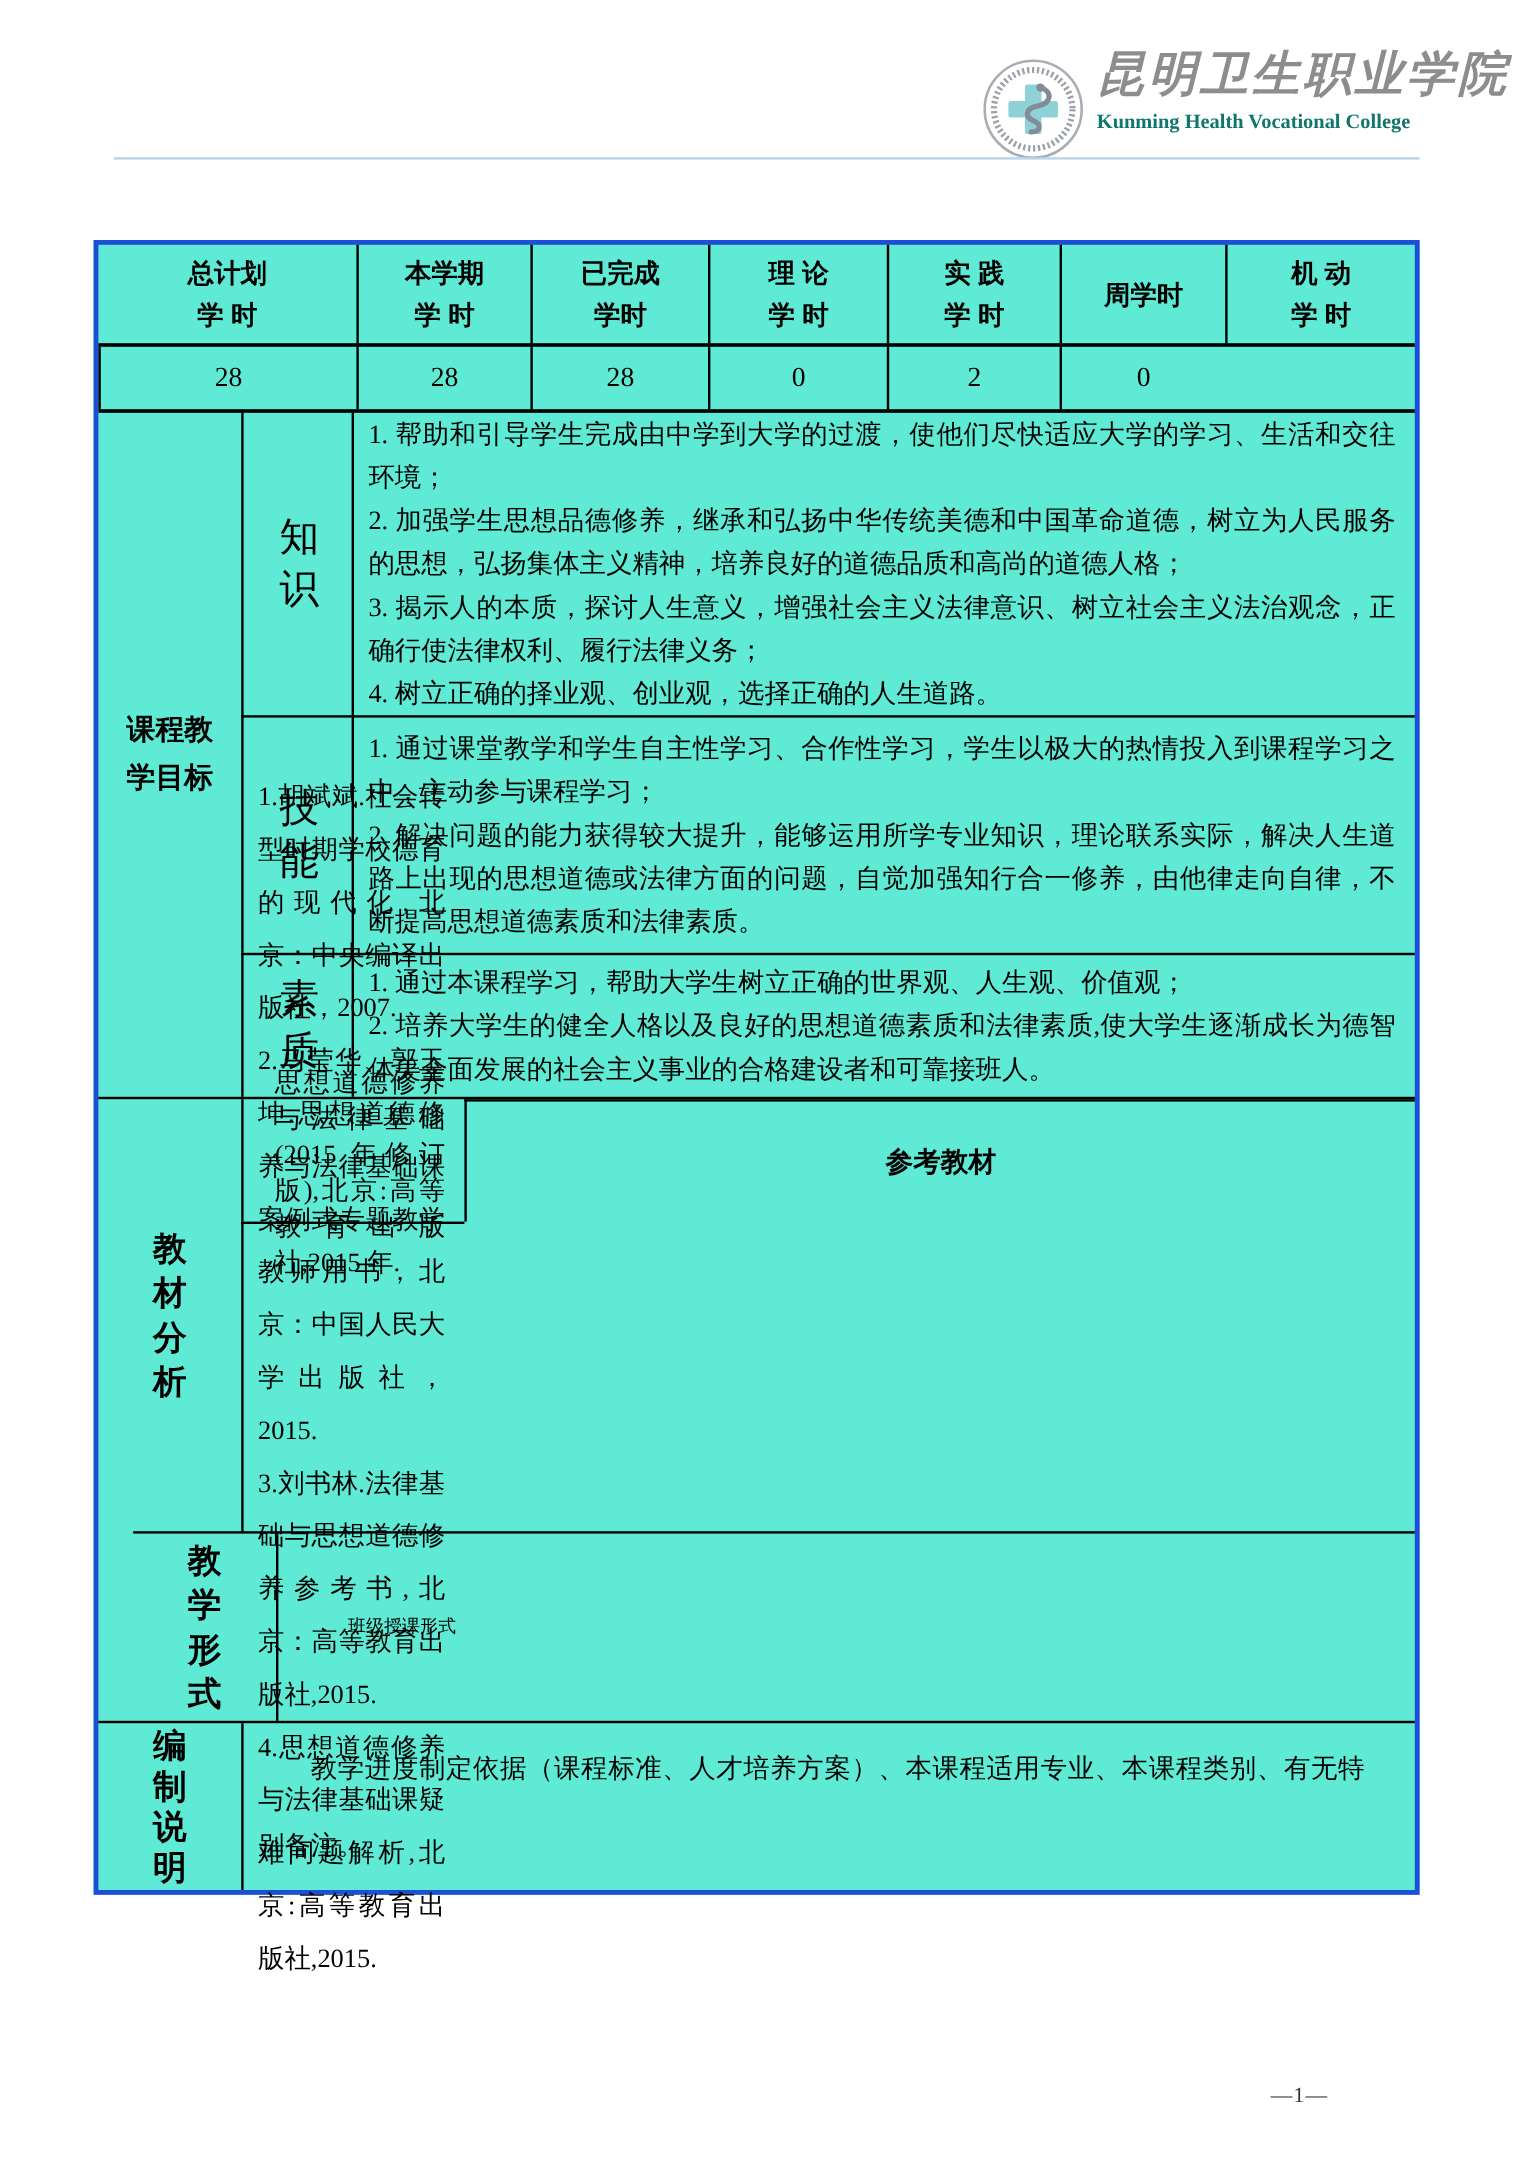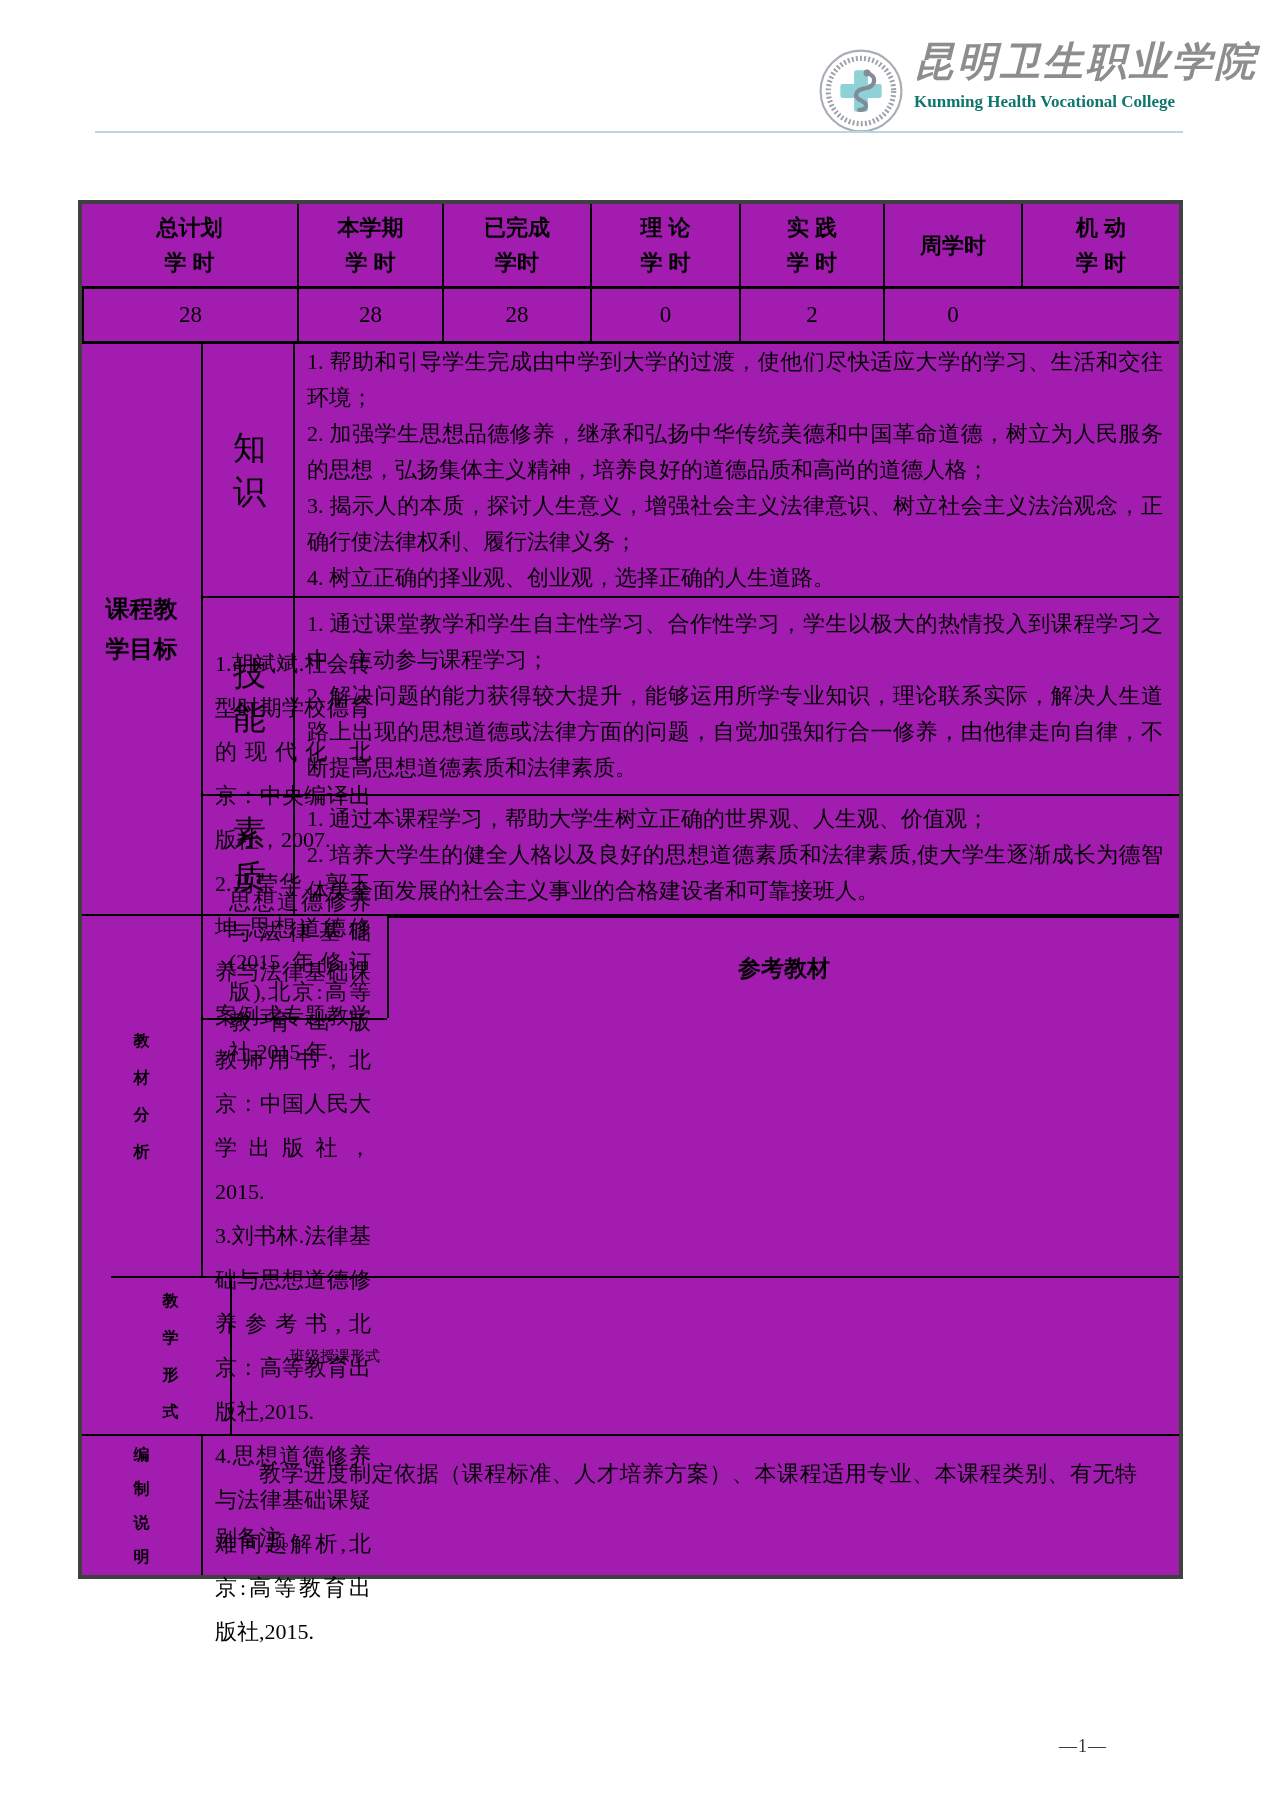--- a/index.html
+++ b/index.html
@@ -30,7 +30,7 @@
   }
 
   
-  .tbl { position:absolute; left:78px; top:200px; width:1105px; border:4px solid #404040; box-sizing:border-box; background:#a21caf; }
+  .tbl { position:absolute; left:78px; top:200px; width:1105px; border:4px solid #1d4ed8; box-sizing:border-box; background:#5eead4; }
   .grid { display:grid; }
   .c { display:flex; align-items:center; justify-content:center; box-sizing:border-box; }
   .bl { border-left:2px solid #000; }

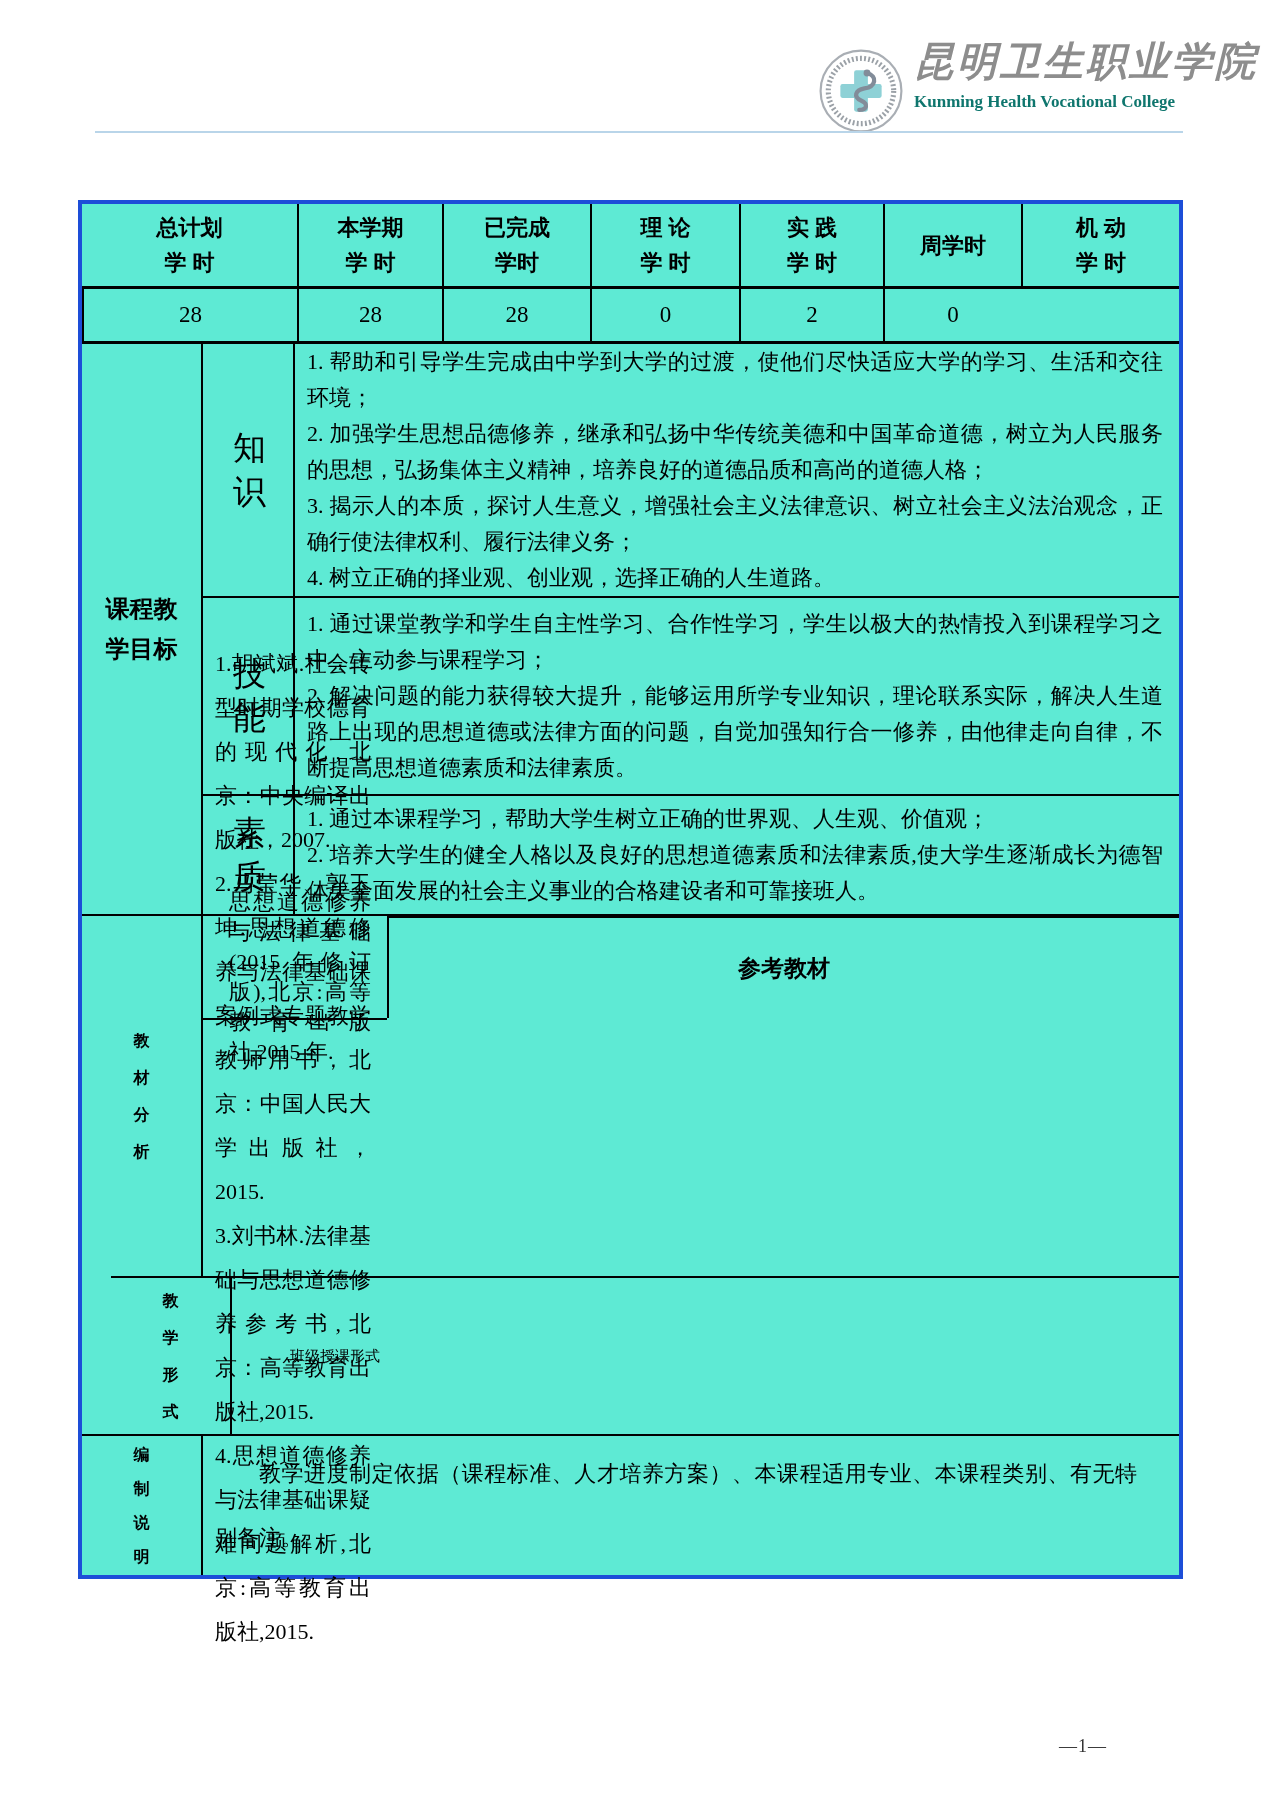--- a/index.html
+++ b/index.html
@@ -58,7 +58,7 @@
   .v3 { width:80px; word-break:break-all; text-align:center; }
 
   .lblA { font-size:24px; font-weight:bold; line-height:40px; }
-  .lblA-sans { font-size:16px; font-weight:bold; line-height:37px; font-family:"Liberation Sans","DejaVu Sans",sans-serif; }
+  .lblA-sans { font-size:28px; font-weight:bold; line-height:37px; font-family:"Liberation Sans","DejaVu Sans",sans-serif; }
   .lblB { font-size:33px; line-height:44px; }
   .lblMat { font-size:23px; font-weight:bold; font-family:"Liberation Sans","DejaVu Sans",sans-serif; }
 

